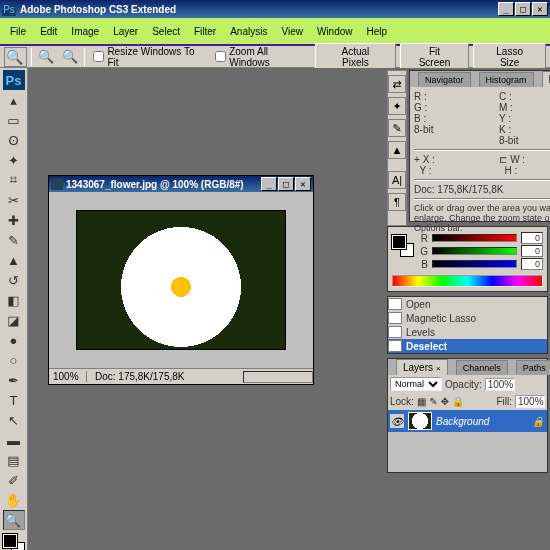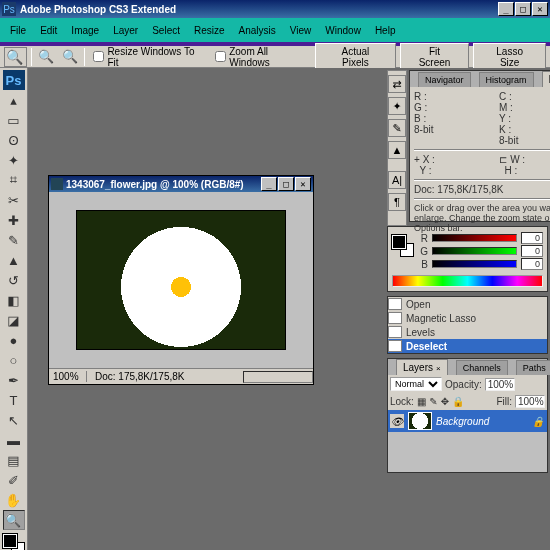--- a/index.html
+++ b/index.html
@@ -9,7 +9,7 @@
 .titlebar .title{flex:1;font-weight:bold}
 .winbtns{display:flex;gap:1px}
 .winbtn{width:16px;height:14px;background:#c0c0c0;border:1px solid #fff;border-right-color:#000;border-bottom-color:#000;display:flex;align-items:center;justify-content:center;font-size:9px;font-family:monospace;color:#000}
-.menubar{background:#14b8a6;height:28px;display:flex;align-items:center;padding:0 4px;gap:2px;border-bottom:4px solid #4c1d95}
+.menubar{background:#bef264;height:28px;display:flex;align-items:center;padding:0 4px;gap:2px;border-bottom:2px solid #4c1d95}
 .menubar span{padding:2px 6px;cursor:default}
 .optionbar{background:#d4d0c8;height:22px;display:flex;align-items:center;padding:2px 4px;gap:4px;border-bottom:1px solid #808080}
 .zoomicon{width:24px;height:20px;border:1px solid #808080;background:#d4d0c8;display:flex;align-items:center;justify-content:center;font-size:14px}

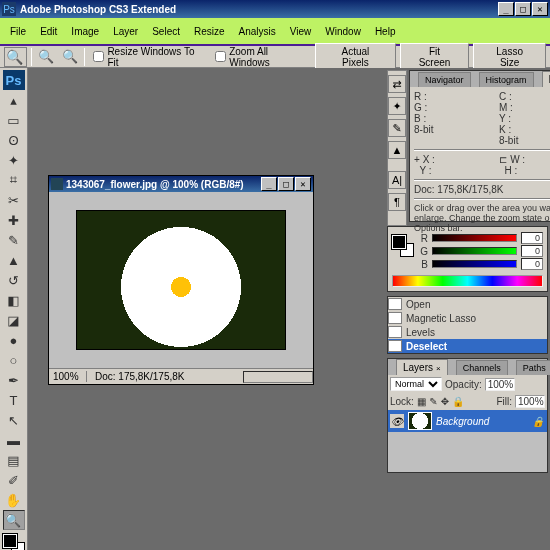--- a/index.html
+++ b/index.html
@@ -83,7 +83,7 @@
   <span>Image</span>
   <span>Layer</span>
   <span>Select</span>
-  <span>Resize</span>
+  <span>Filter</span>
   <span>Analysis</span>
   <span>View</span>
   <span>Window</span>

